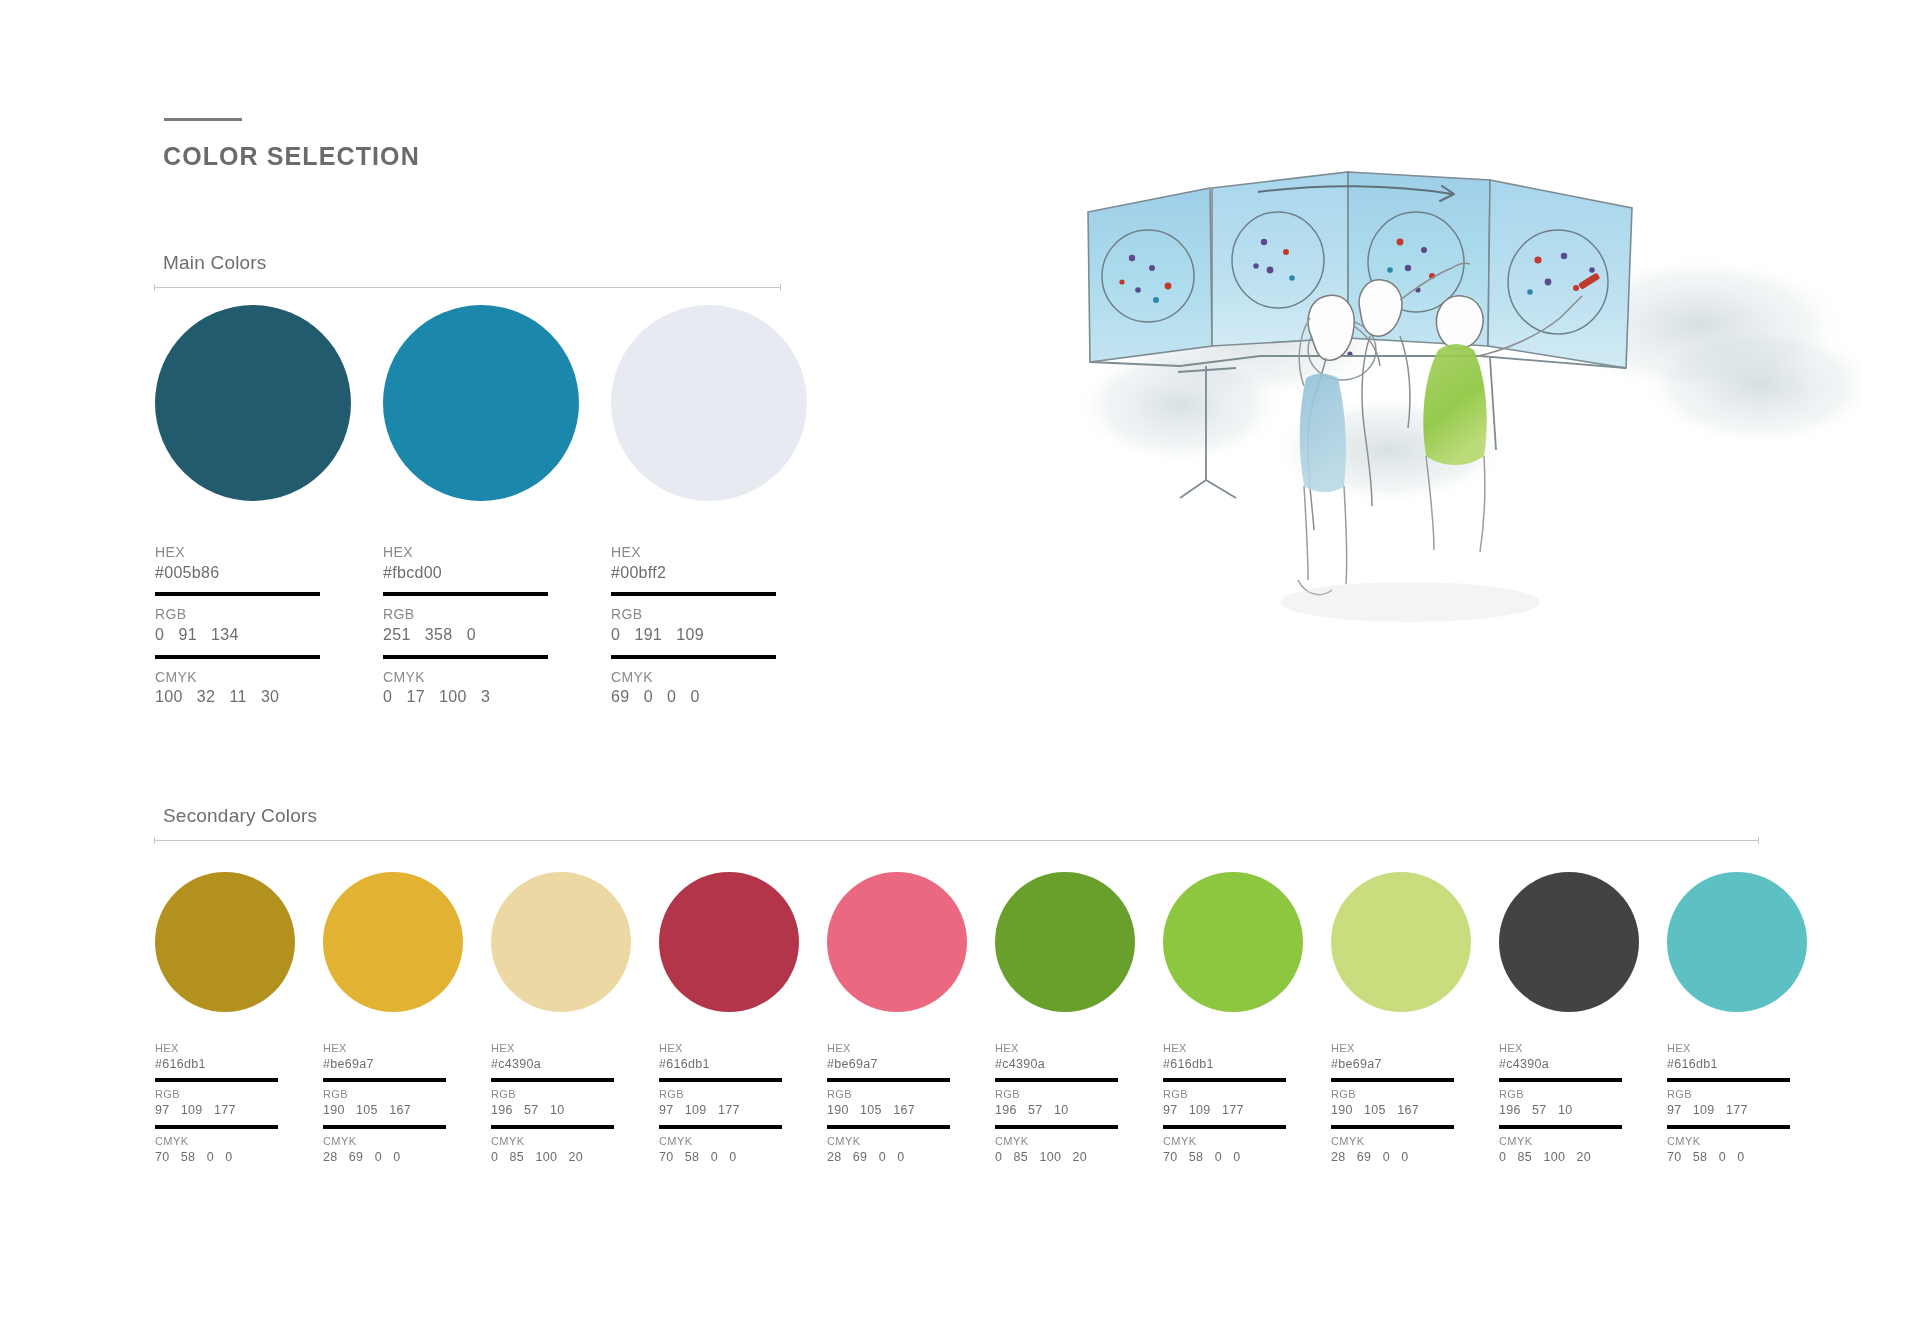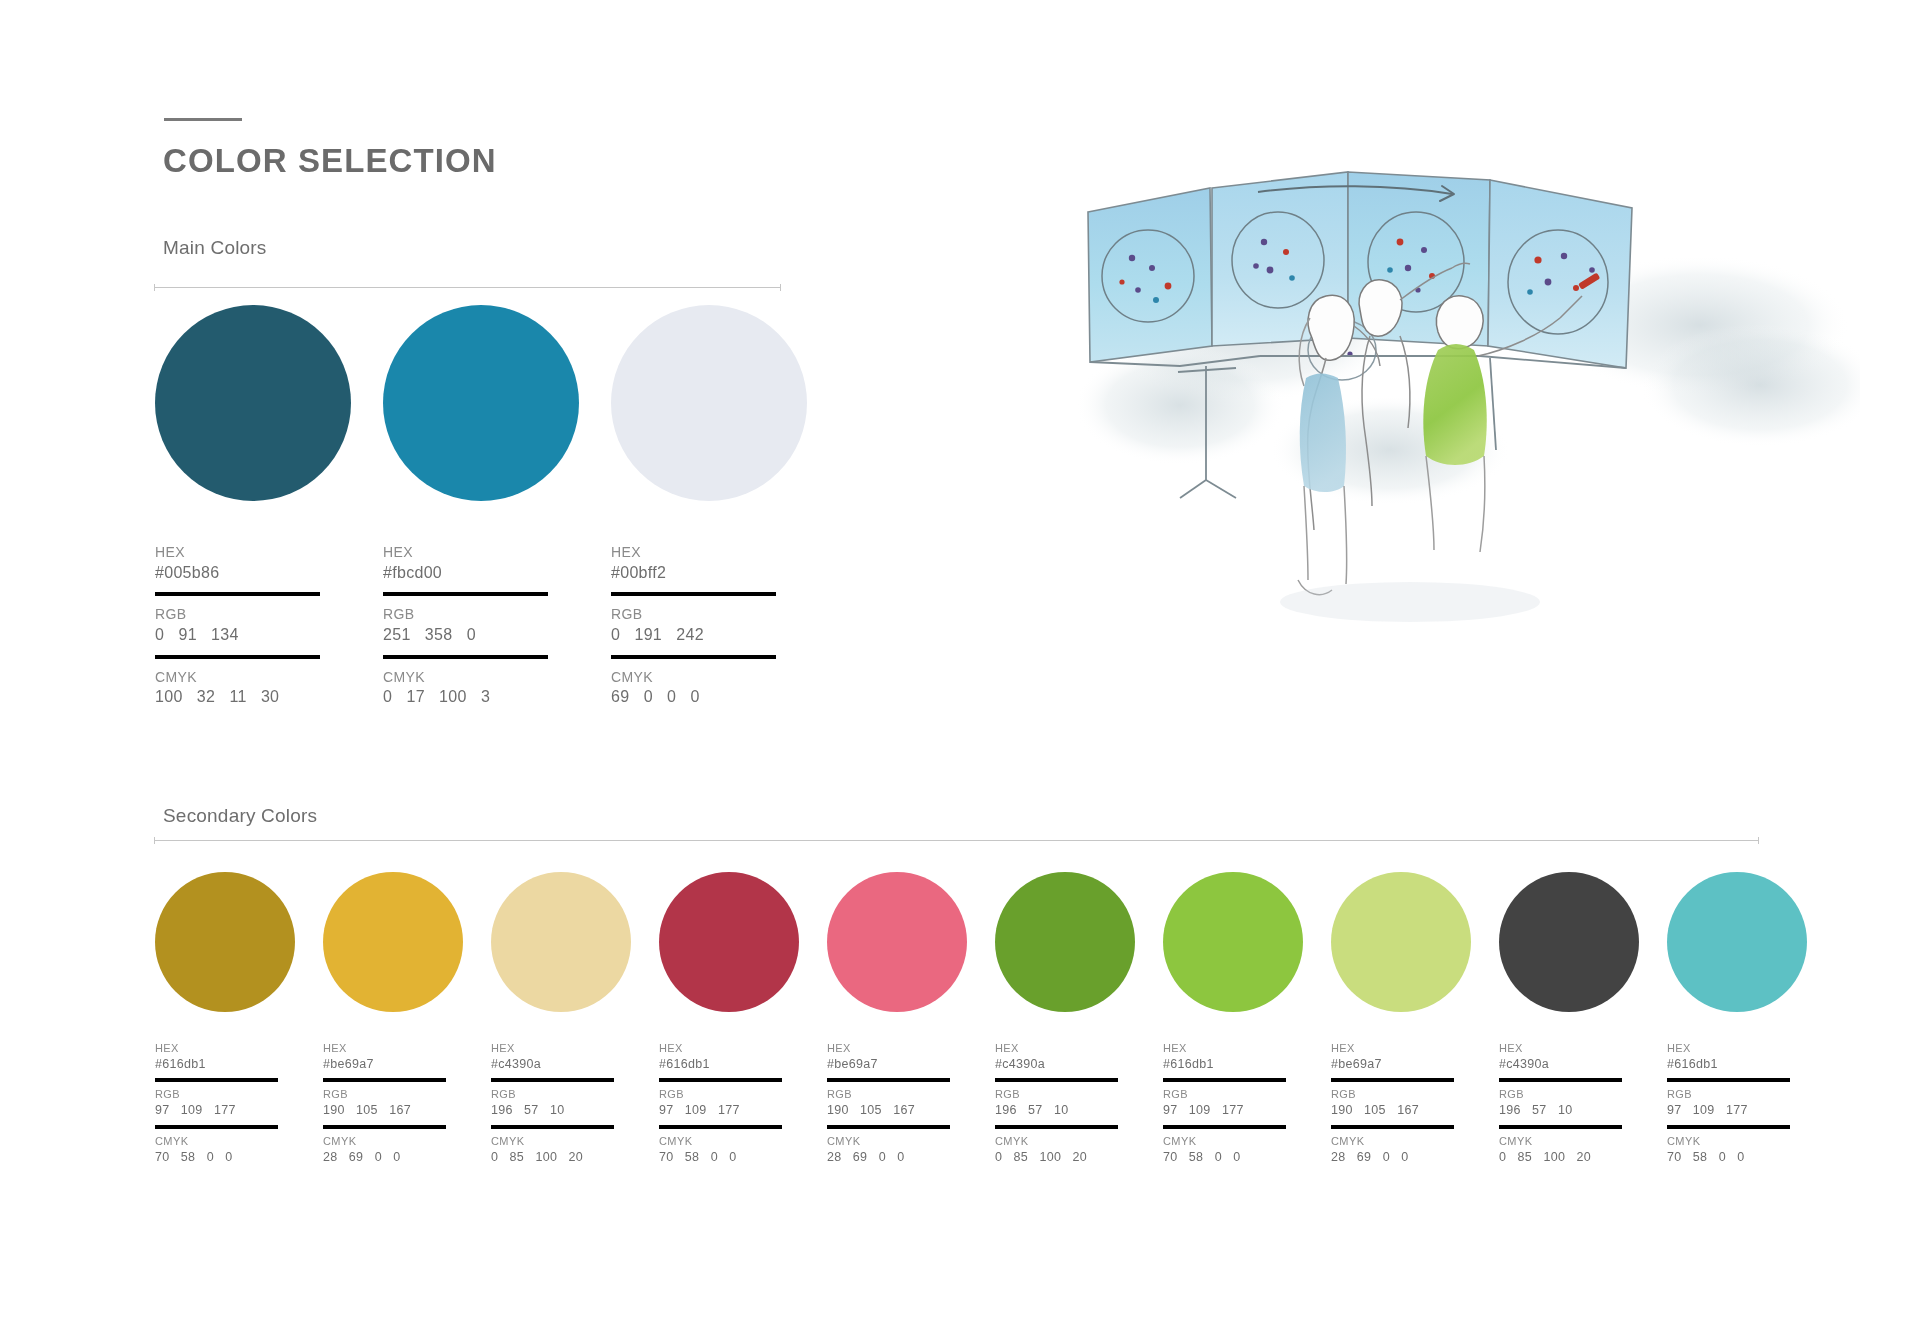--- a/index.html
+++ b/index.html
@@ -12,7 +12,7 @@
 
   
   .title-rule{position:absolute;left:164px;top:118px;width:78px;height:3px;background:#7a7a7a;}
-  .page-title{position:absolute;left:163px;top:142px;font-size:33px;font-weight:bold;
+  .page-title{position:absolute;left:163px;top:142px;font-size:25px;font-weight:bold;
     letter-spacing:1.1px;color:#6b6b6b;}
 
   

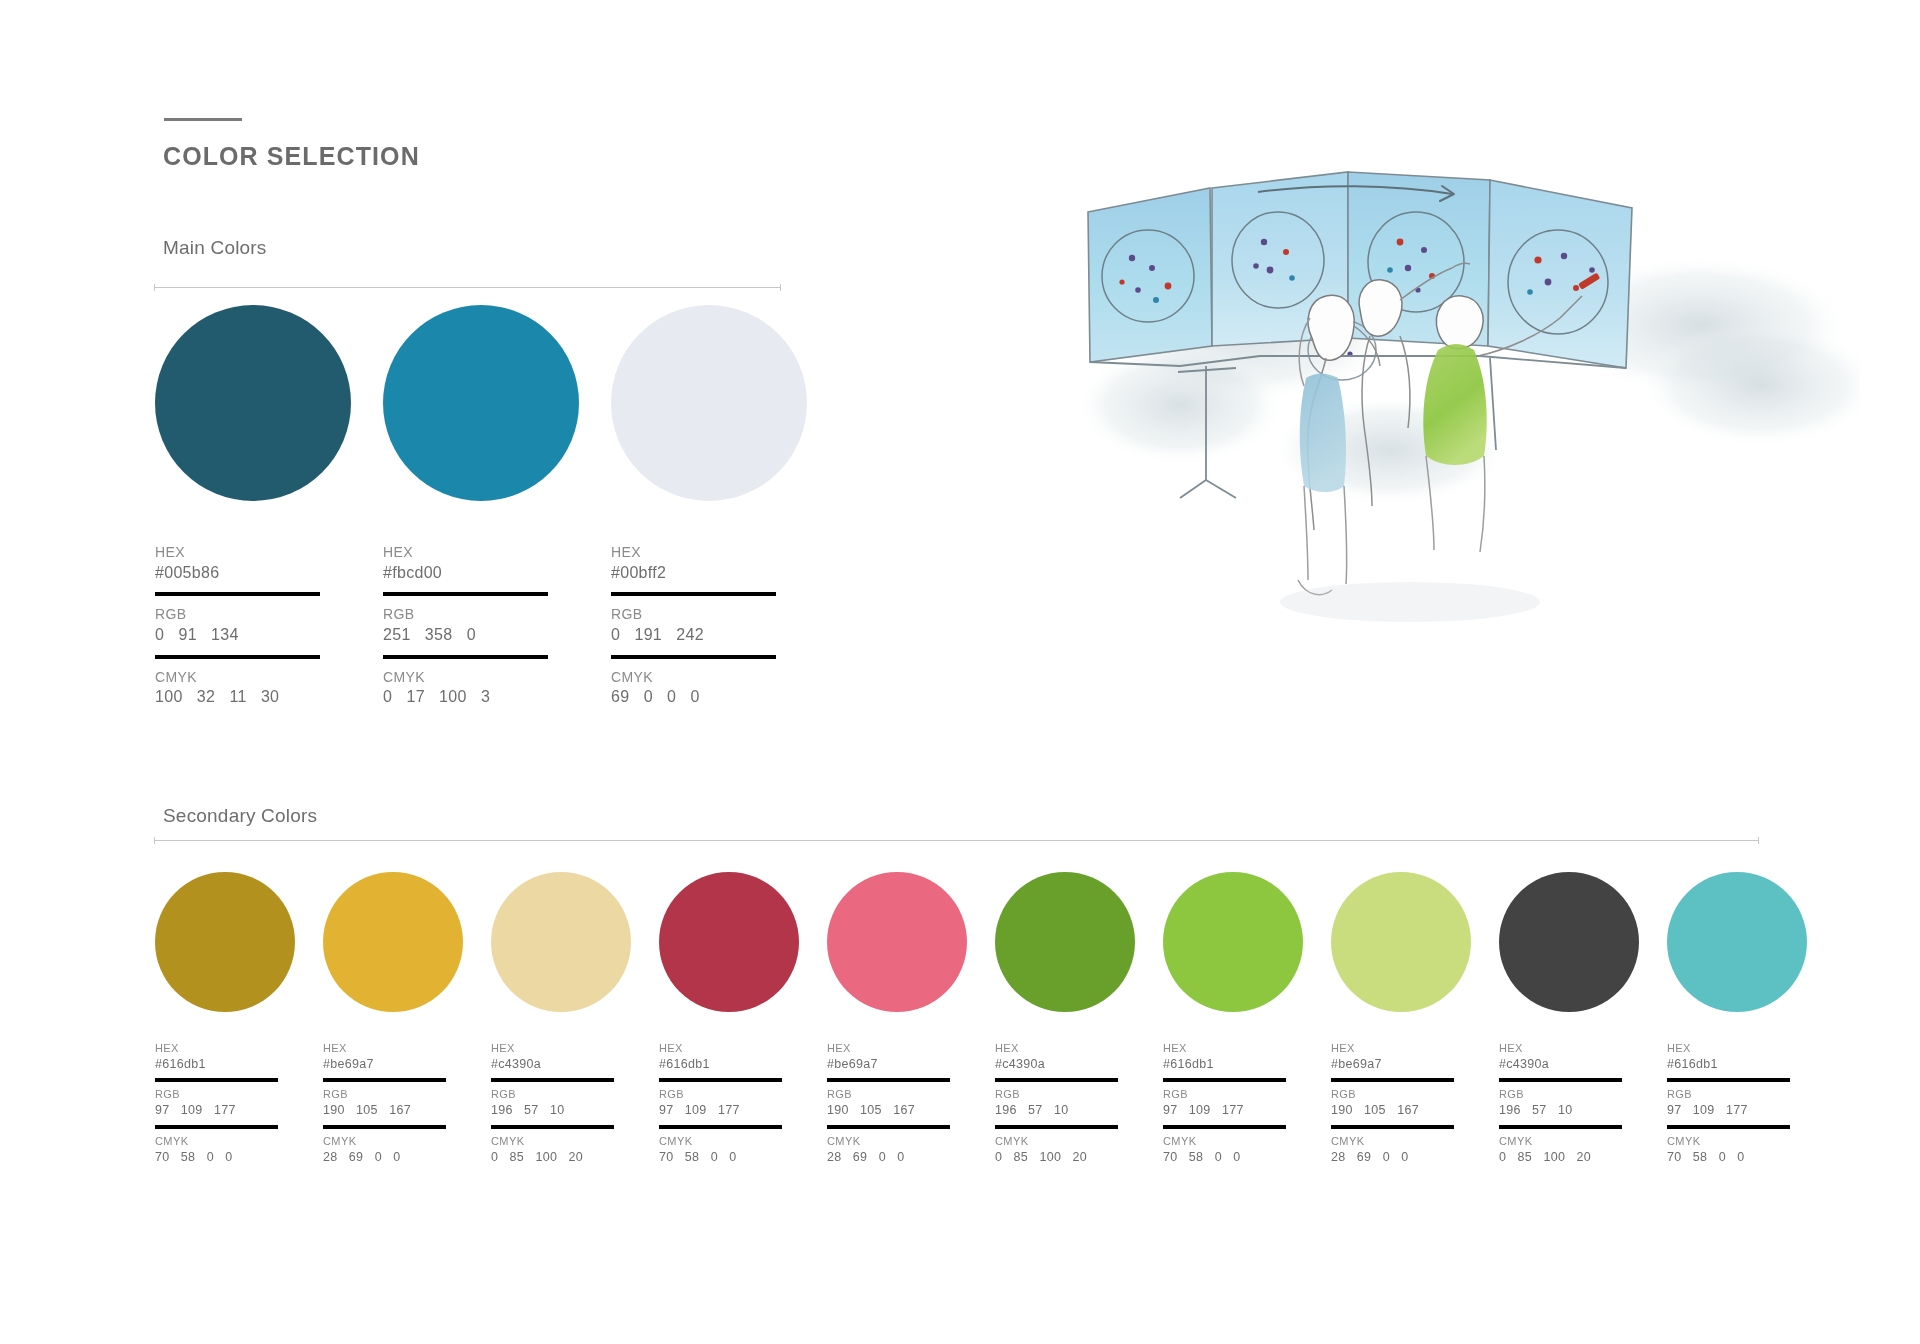--- a/index.html
+++ b/index.html
@@ -23,7 +23,7 @@
   .section-rule:before{left:0;}
   .section-rule:after{right:0;}
 
-  #main-label{left:163px;top:237px;}
+  #main-label{left:163px;top:252px;}
   #main-rule{left:154px;top:287px;width:627px;}
   #secondary-label{left:163px;top:805px;}
   #secondary-rule{left:154px;top:840px;width:1605px;}

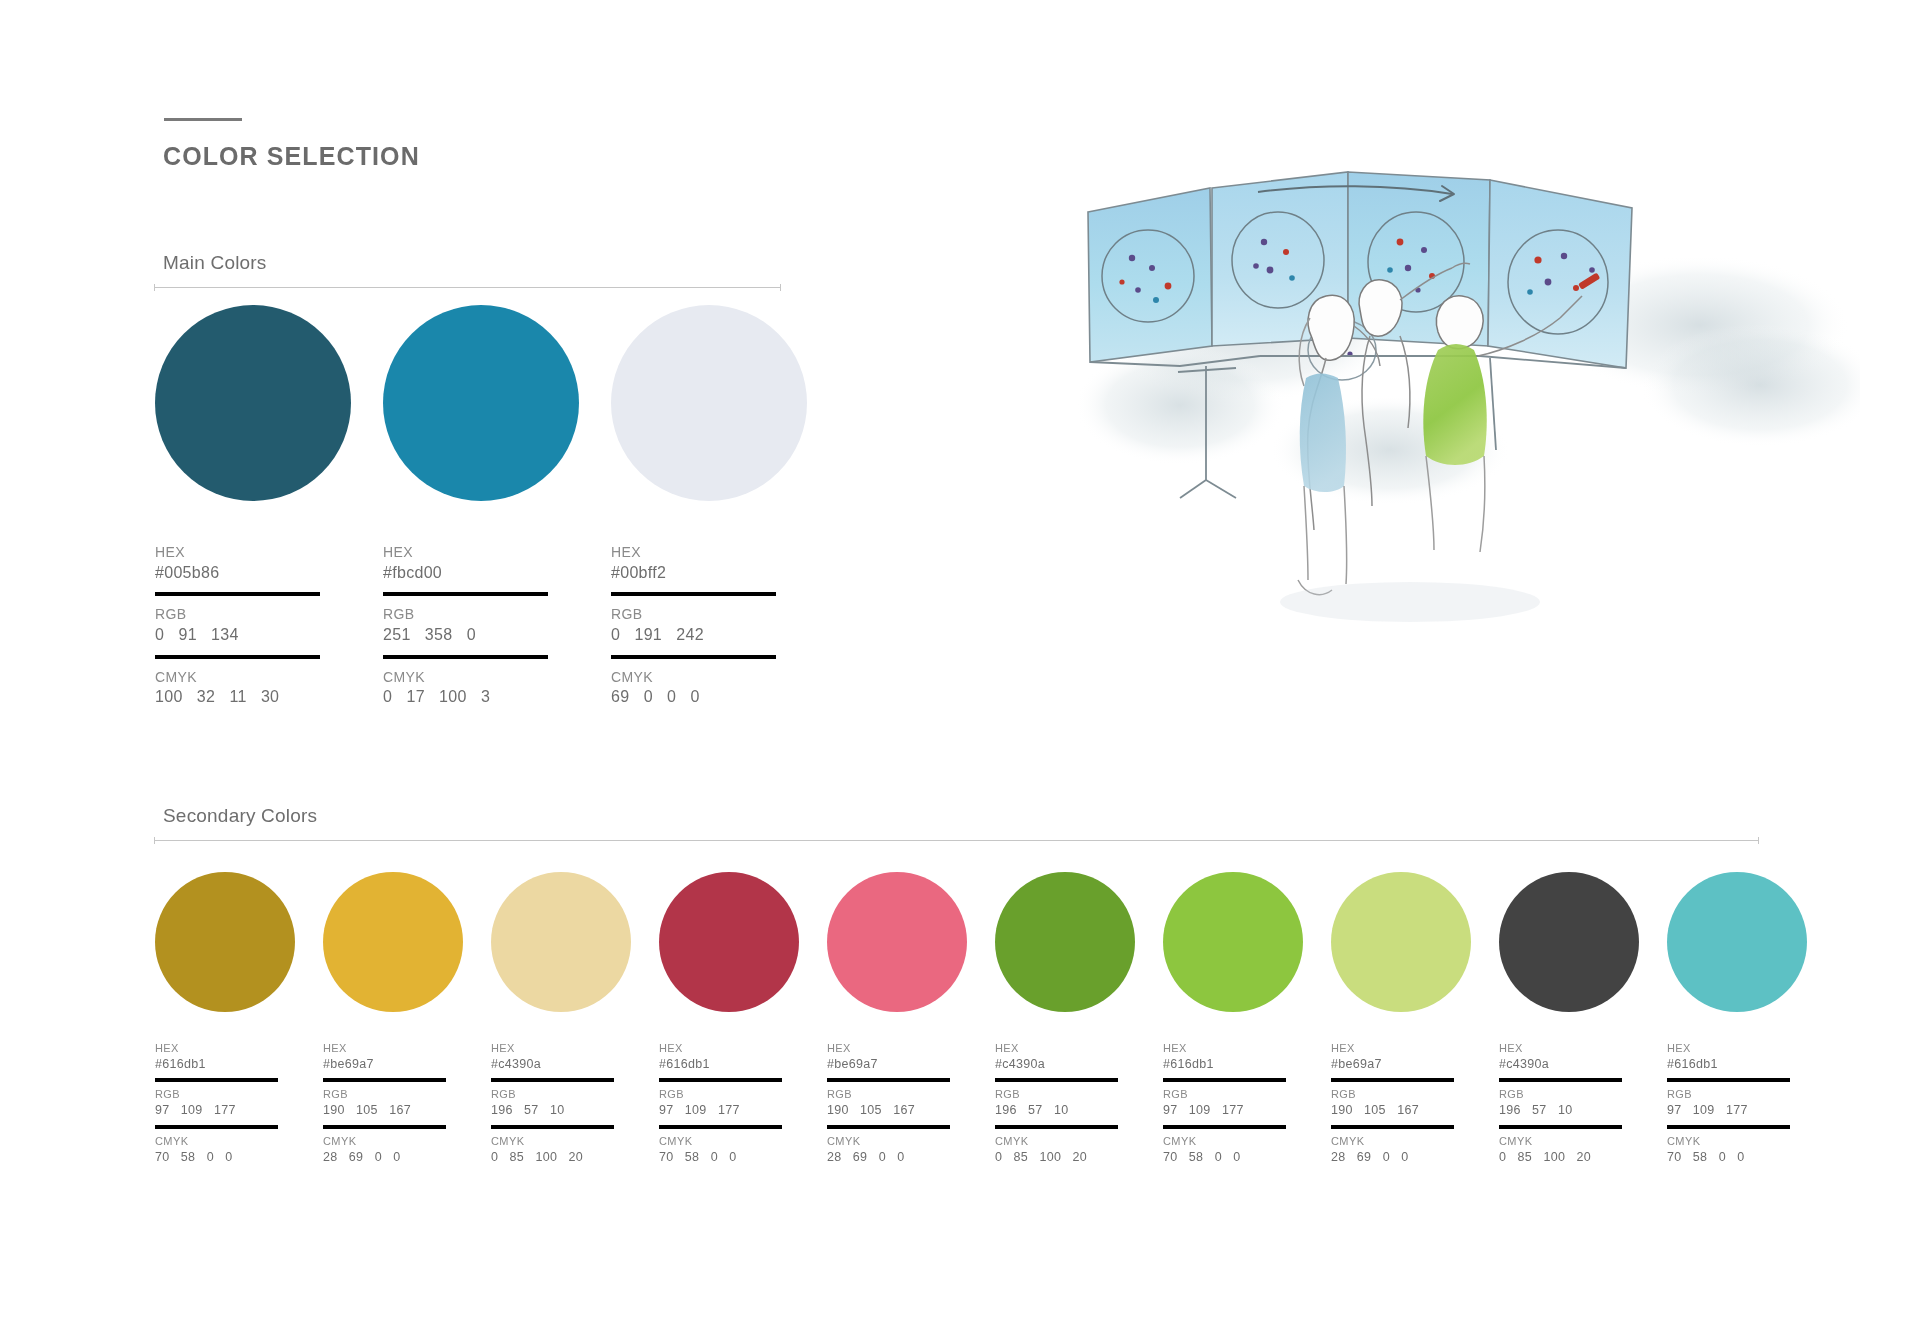--- a/index.html
+++ b/index.html
@@ -113,7 +113,7 @@
           </div>
           <div class="spec-row">
             <div class="spec-key">RGB</div>
-            <div class="spec-val">0   191   242</div>
+            <div class="spec-val">0   191   109</div>
           </div>
           <div class="spec-row">
             <div class="spec-key">CMYK</div>

